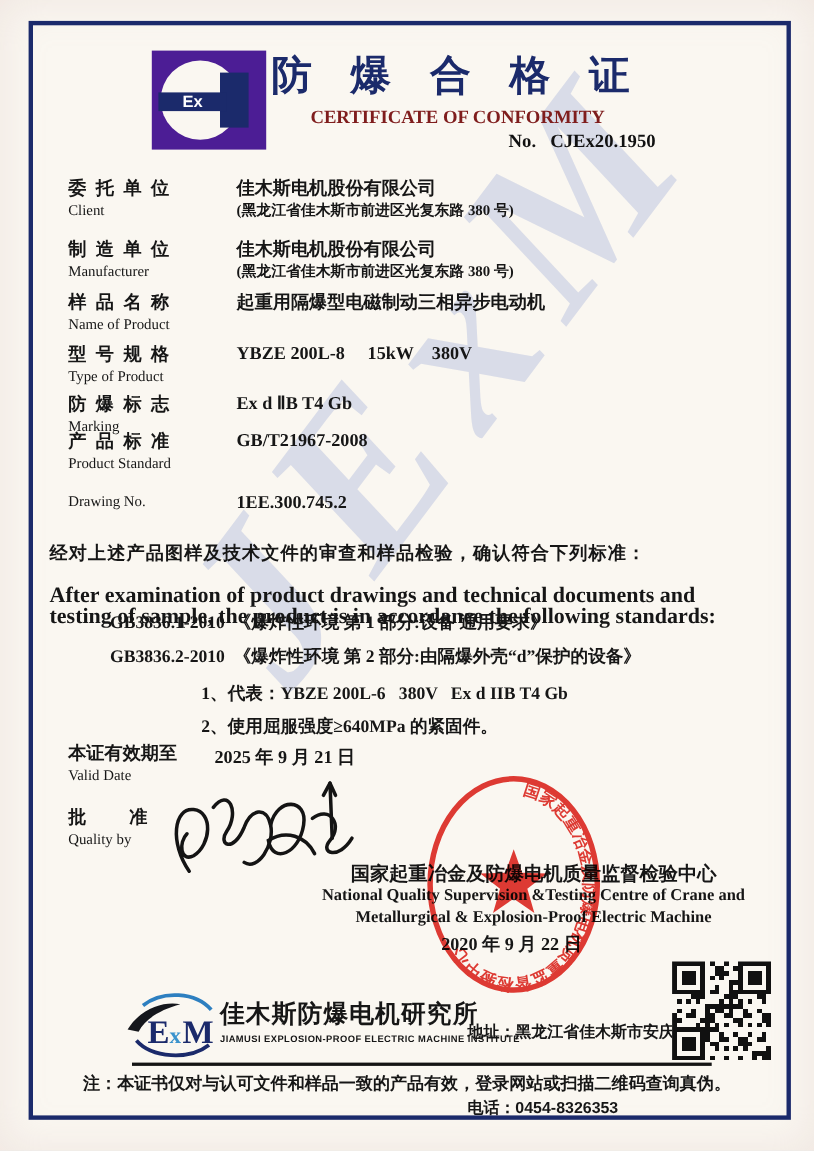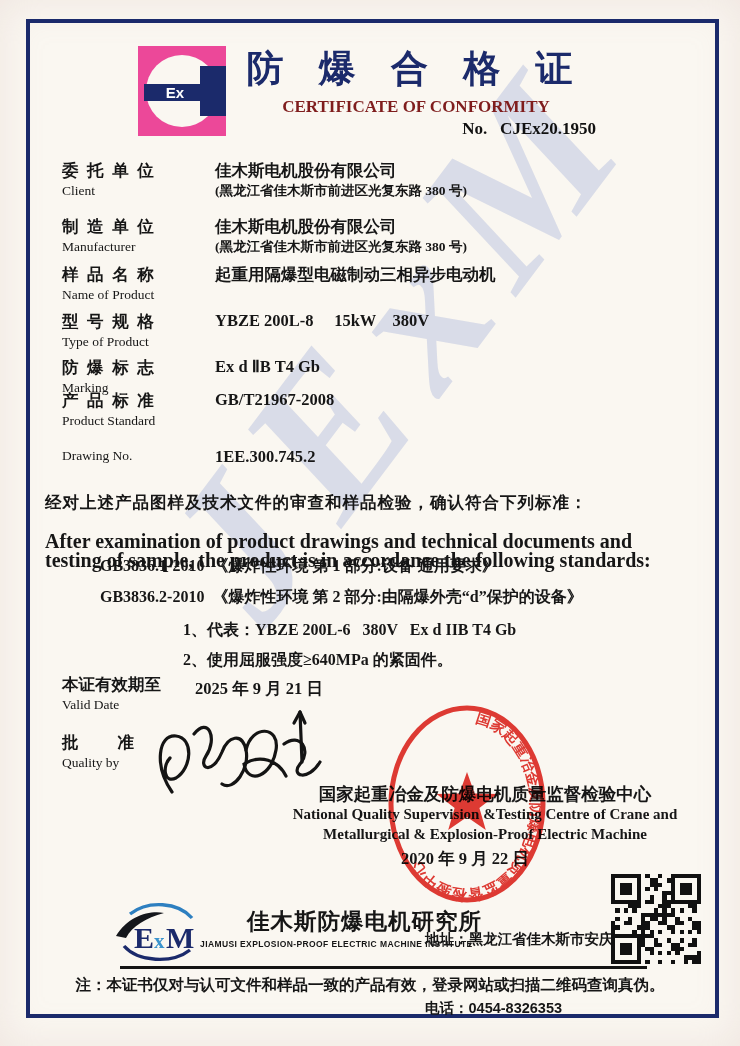--- a/index.html
+++ b/index.html
@@ -15,7 +15,7 @@
              font-size:205px;letter-spacing:26px;color:rgba(132,152,208,0.28);
              white-space:nowrap;pointer-events:none;}
   
-  #ex-logo{position:absolute;left:138px;top:46px;width:88px;height:90px;background:#ec4899;}
+  #ex-logo{position:absolute;left:138px;top:46px;width:104px;height:90px;background:#4c1d95;}
   #ex-logo .circle{position:absolute;left:8px;top:9px;width:72px;height:72px;border-radius:50%;background:#faf7f1;}
   #ex-logo .band{position:absolute;left:6px;top:38px;width:62px;height:17px;background:#1b2a6b;}
   #ex-logo .cut{position:absolute;left:62px;top:20px;width:26px;height:50px;background:#1b2a6b;}

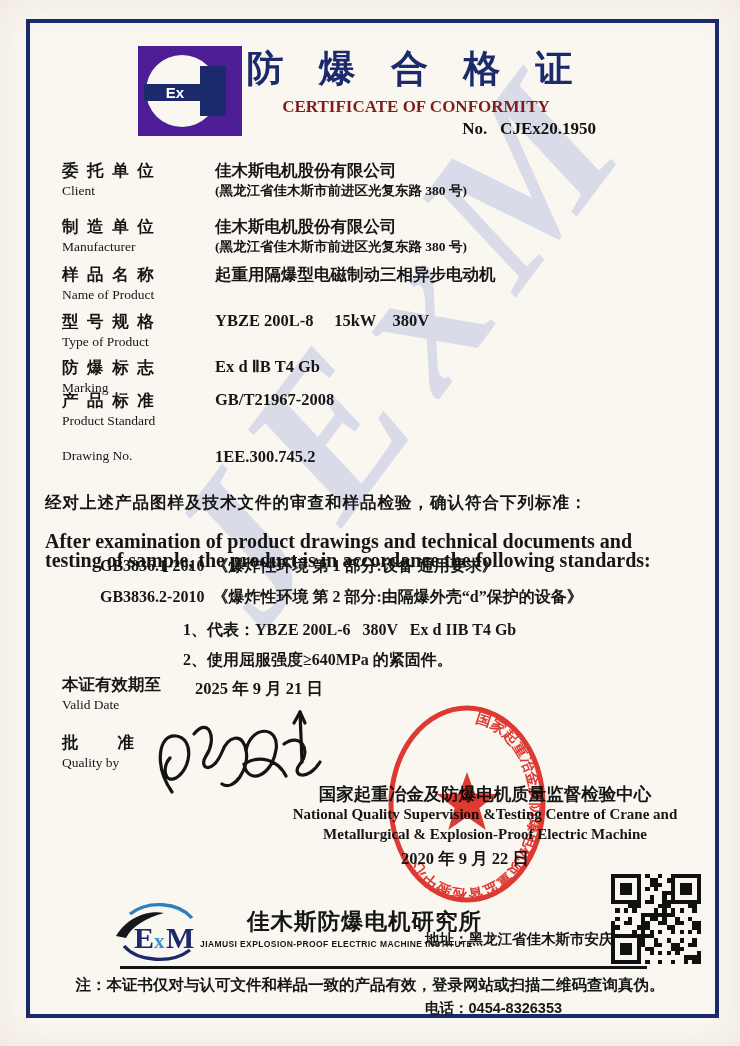--- a/index.html
+++ b/index.html
@@ -69,7 +69,7 @@
   
   #inst-logo{position:absolute;left:106px;top:900px;}
   #inst-text{position:absolute;left:200px;top:906px;}
-  #inst-text .i-cn{font-weight:bold;font-size:22.5px;letter-spacing:1px;margin-left:47px;}
+  #inst-text .i-cn{font-weight:bold;font-size:22.5px;letter-spacing:1px;}
   #inst-text .i-en{font-size:8.5px;font-weight:bold;letter-spacing:.4px;margin-top:2px;}
   #sep{position:absolute;left:120px;top:966px;width:527px;height:3px;background:#141414;}
   #note{position:absolute;left:60px;top:975px;width:620px;text-align:center;

